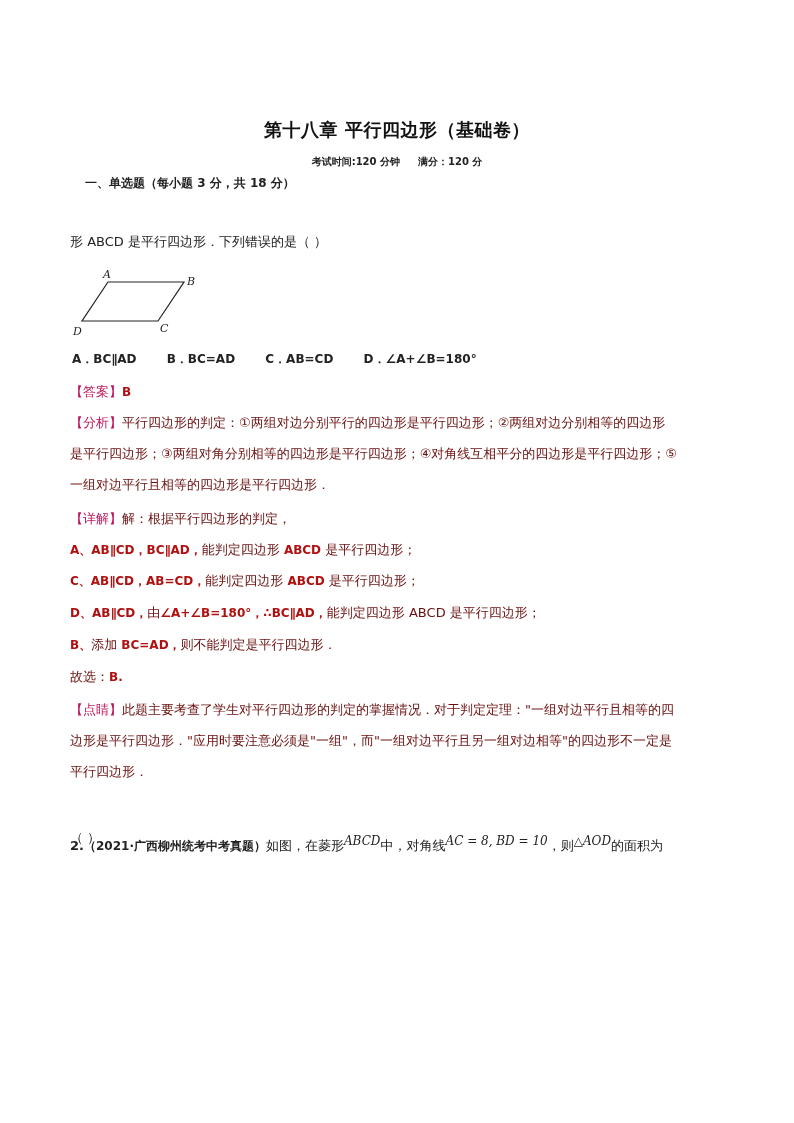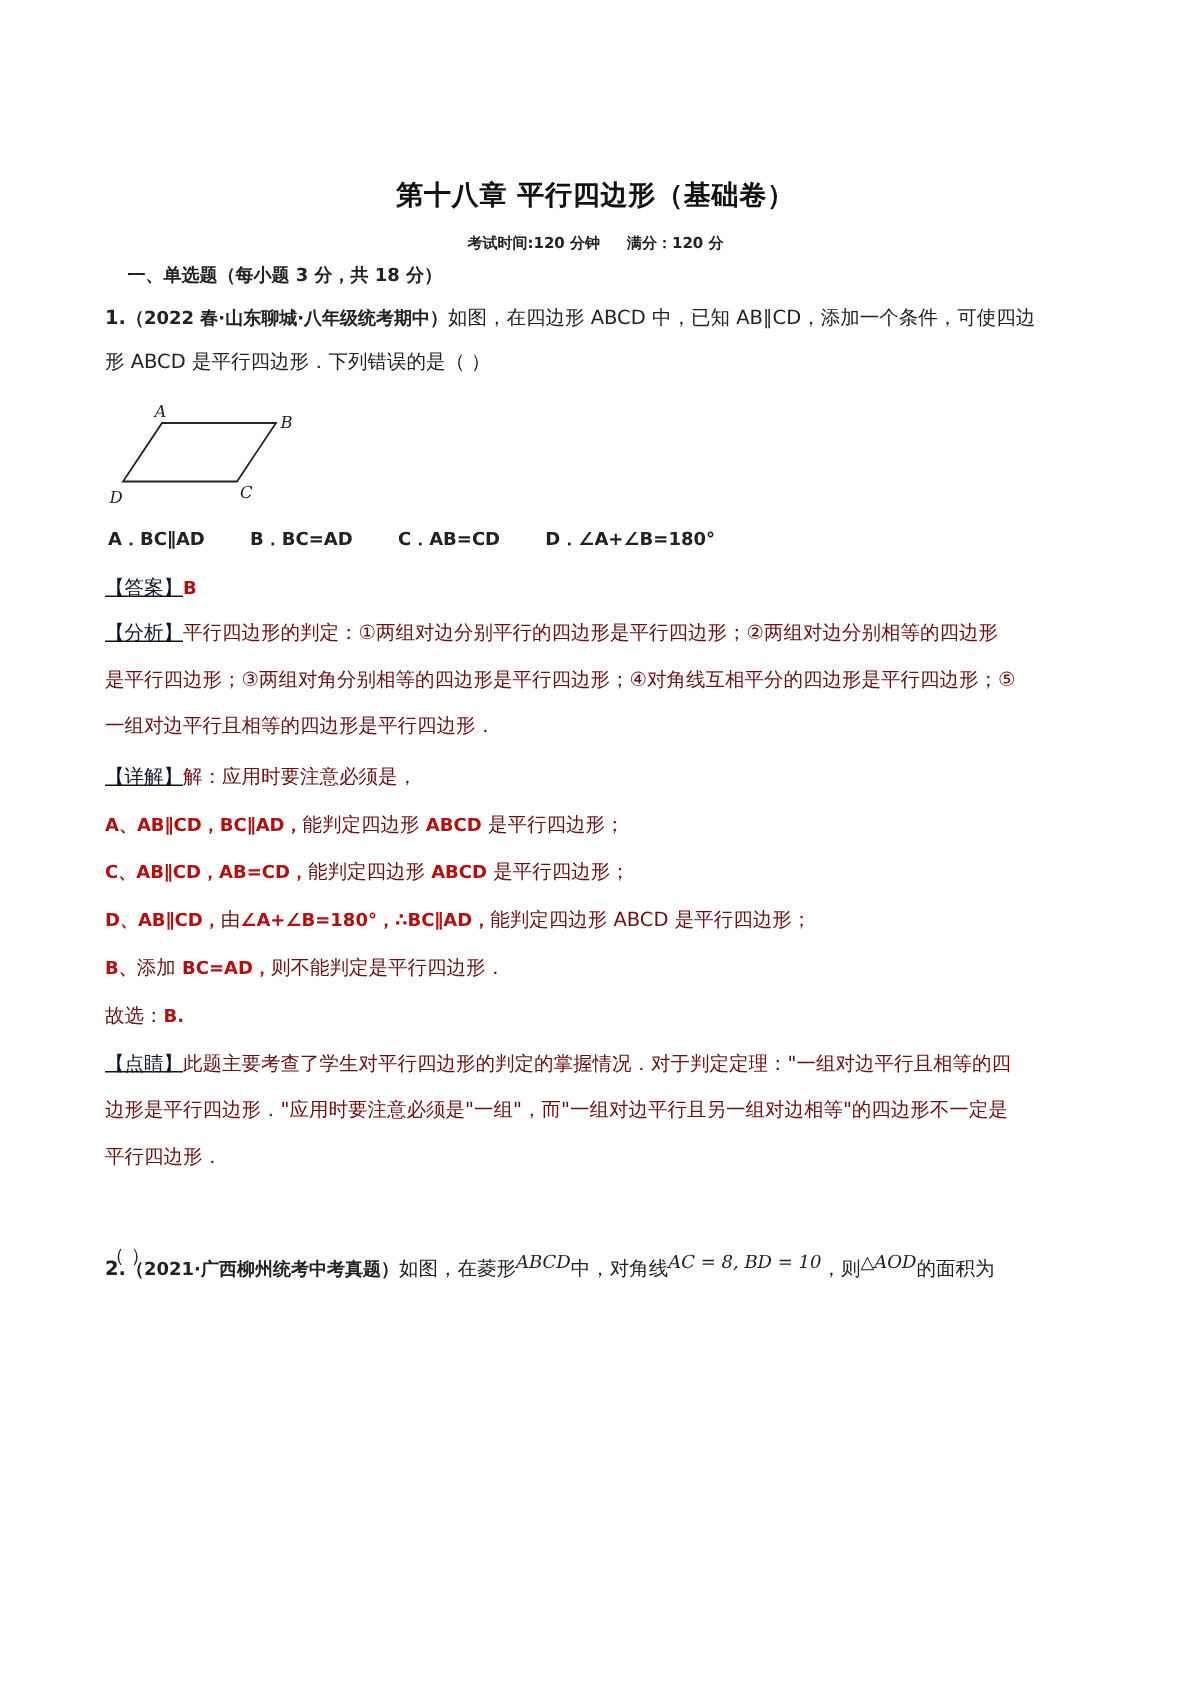--- a/index.html
+++ b/index.html
@@ -36,9 +36,6 @@
 
   <div class="section">一、单选题（每小题 3 分，共 18 分）</div>
 
-  <div class="line" style="top:186px;">
-    <span class="q-num">1.</span><span class="src">（2022 春·山东聊城·八年级统考期中）</span><span>如图，在四边形 ABCD 中，已知 AB∥CD，添加一个条件，可使四边</span>
-  </div>
   <div class="line" style="top:216px;">形 ABCD 是平行四边形．下列错误的是（ ）</div>
 
   <svg class="figure" viewBox="0 0 150 80">

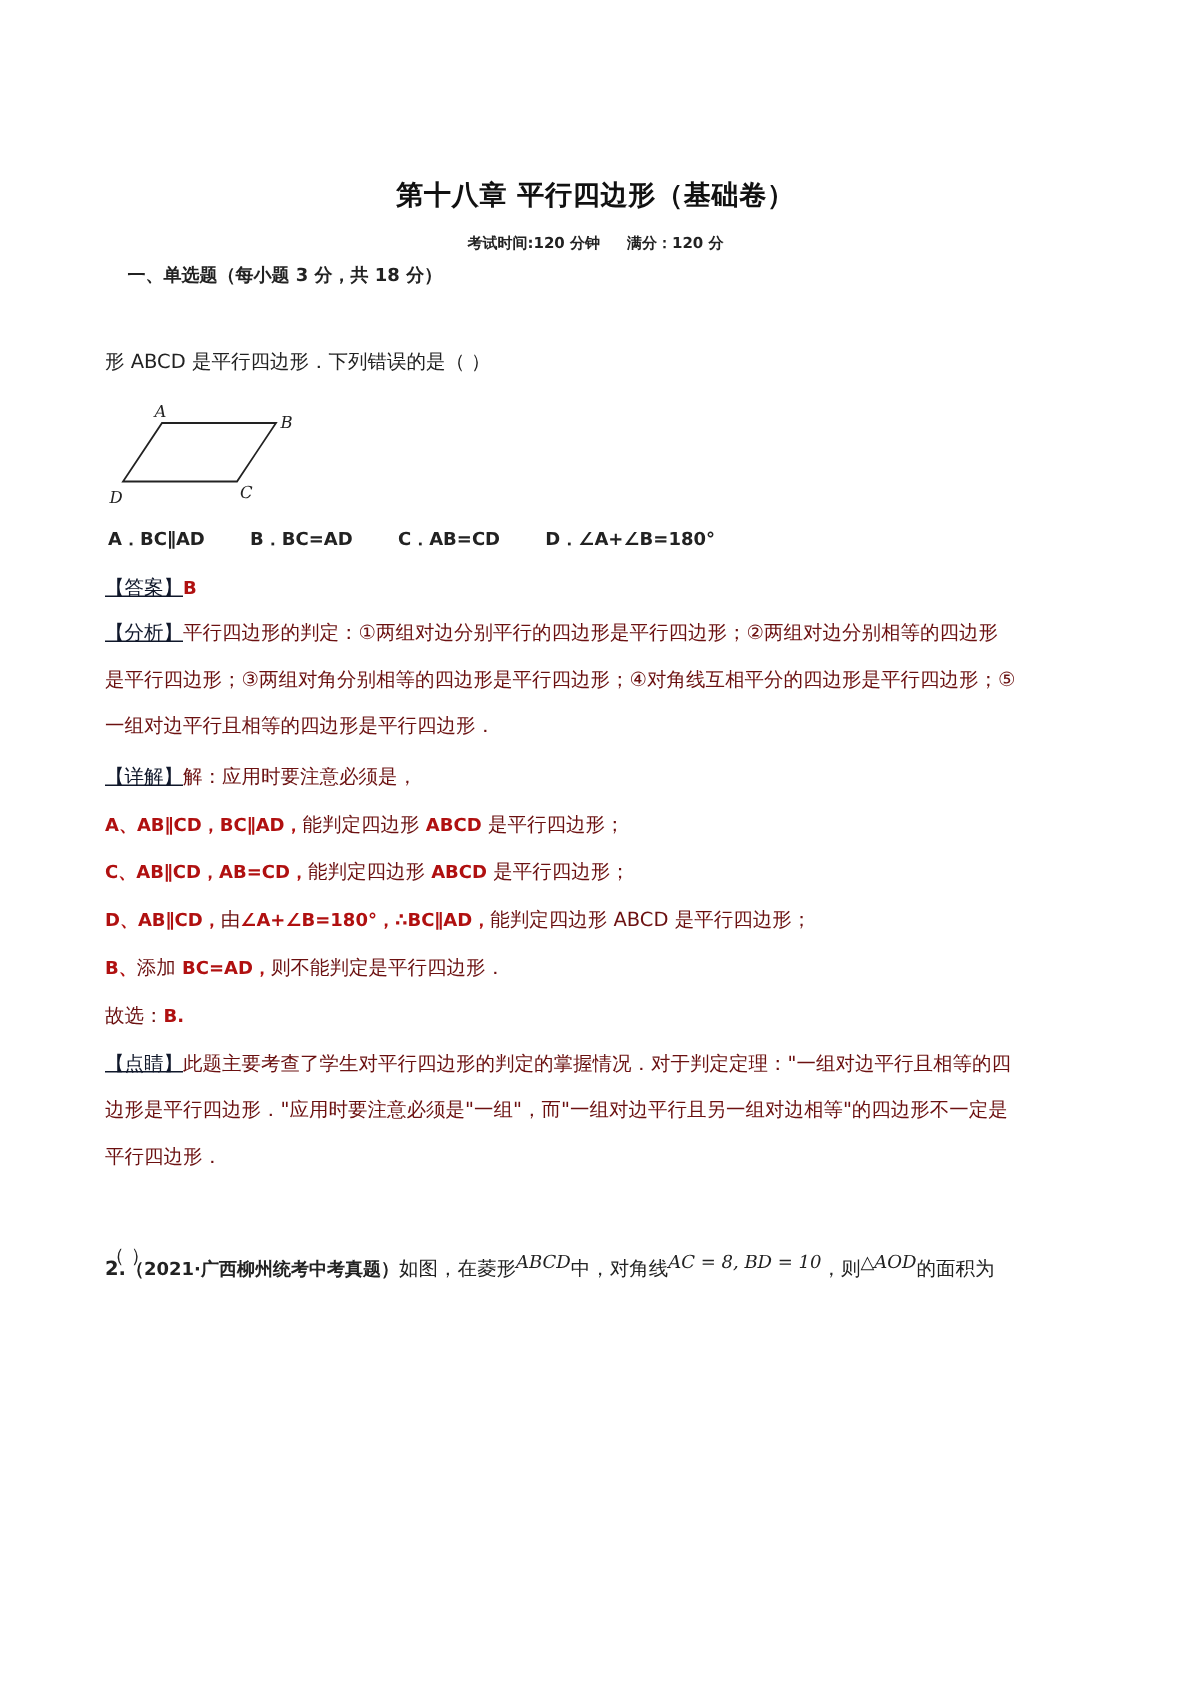--- a/index.html
+++ b/index.html
@@ -18,7 +18,7 @@
   .figure { position: absolute; left: 66px; top: 248px; width: 150px; height: 80px; }
   .opts { position: absolute; left: 72px; top: 335px; font-size: 12px; font-weight: bold; color: #222; white-space: nowrap; }
   .opts span.opt { margin-right: 26px; }
-  .tag { color: #0f172a; text-decoration: underline; }
+  .tag { color: #be185d; }
   .red { color: #b01010; font-weight: bold; font-size: 12px; }
   .maroon { color: #6b1010; }
   .math { font-family: "DejaVu Serif", "Liberation Serif", serif; font-style: italic; font-size: 12px; position: relative; top: -5px; color: #222; }

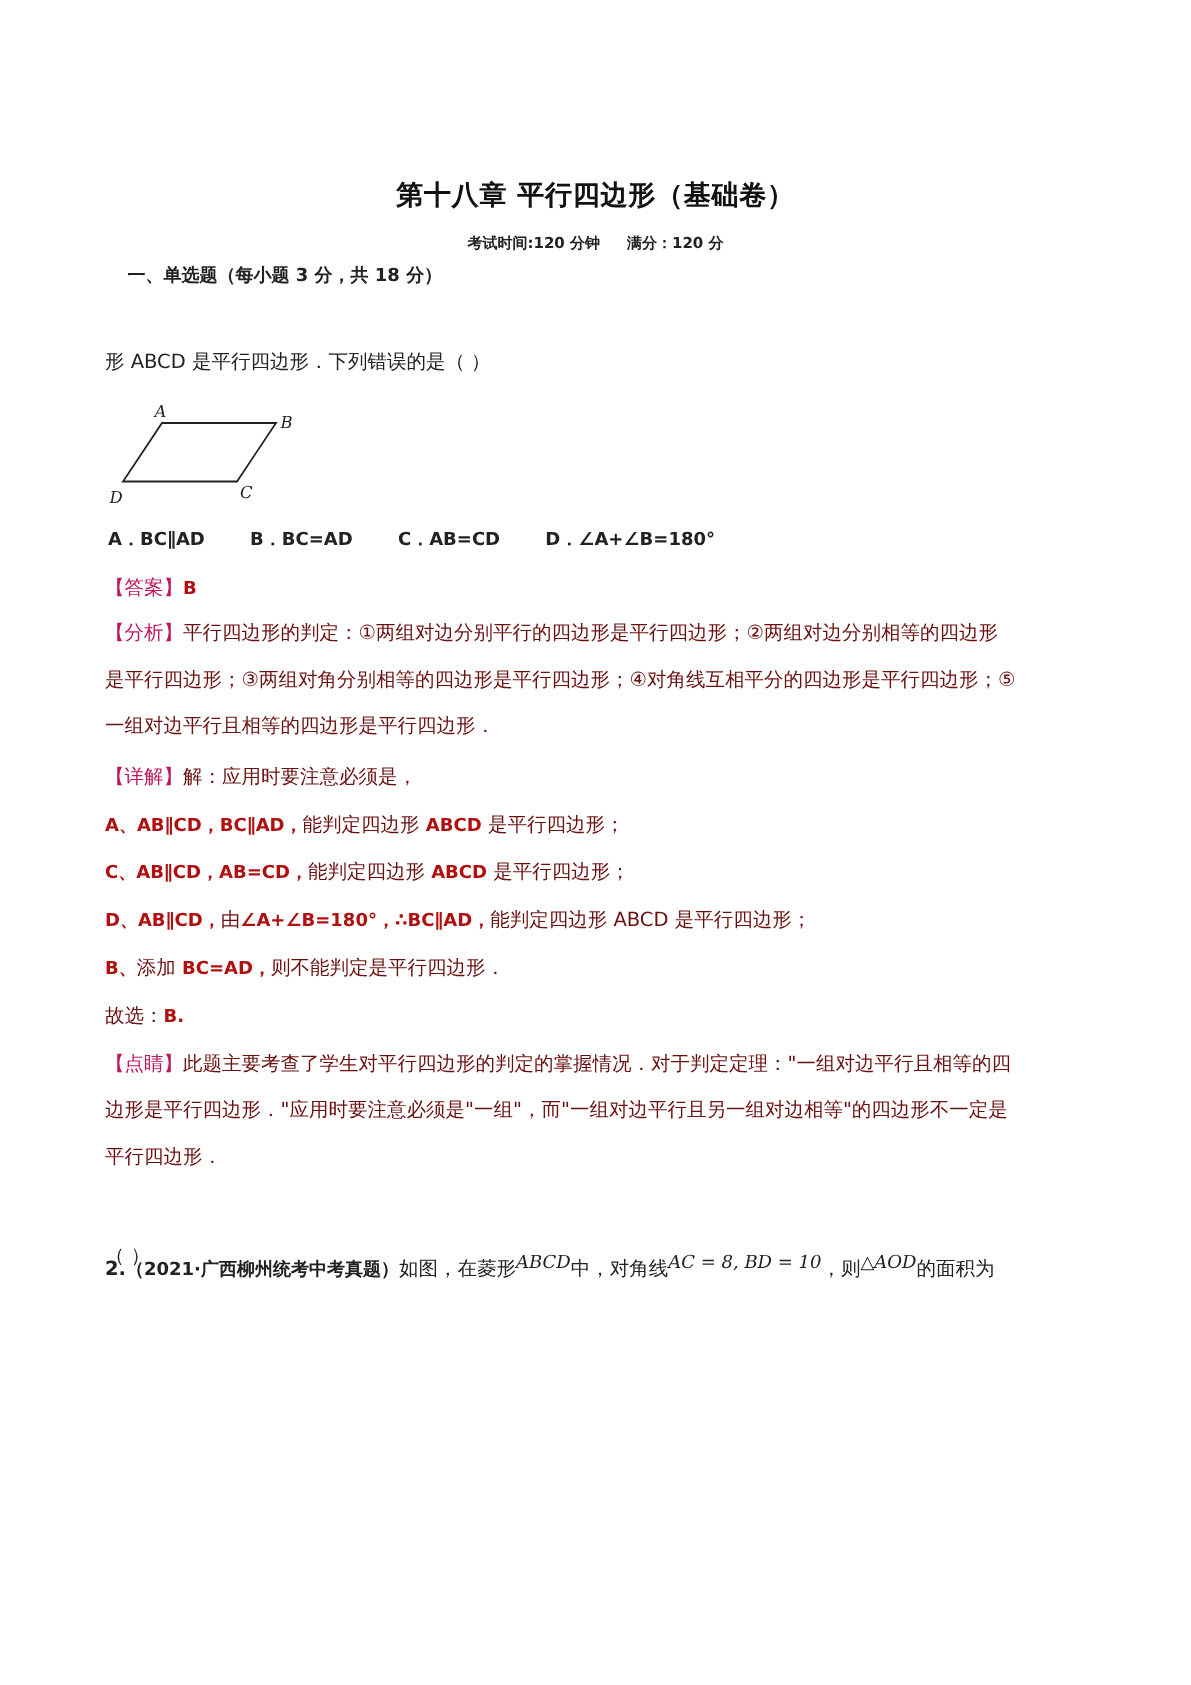--- a/index.html
+++ b/index.html
@@ -64,7 +64,7 @@
   <div class="line maroon" style="top:459px;">一组对边平行且相等的四边形是平行四边形．</div>
 
   <div class="line maroon" style="top:493px;">
-    <span class="tag">【详解】</span><span>解：应用时要注意必须是，</span>
+    <span class="tag">【详解】</span><span>解：根据平行四边形的判定，</span>
   </div>
 
   <div class="line maroon" style="top:524px;">

